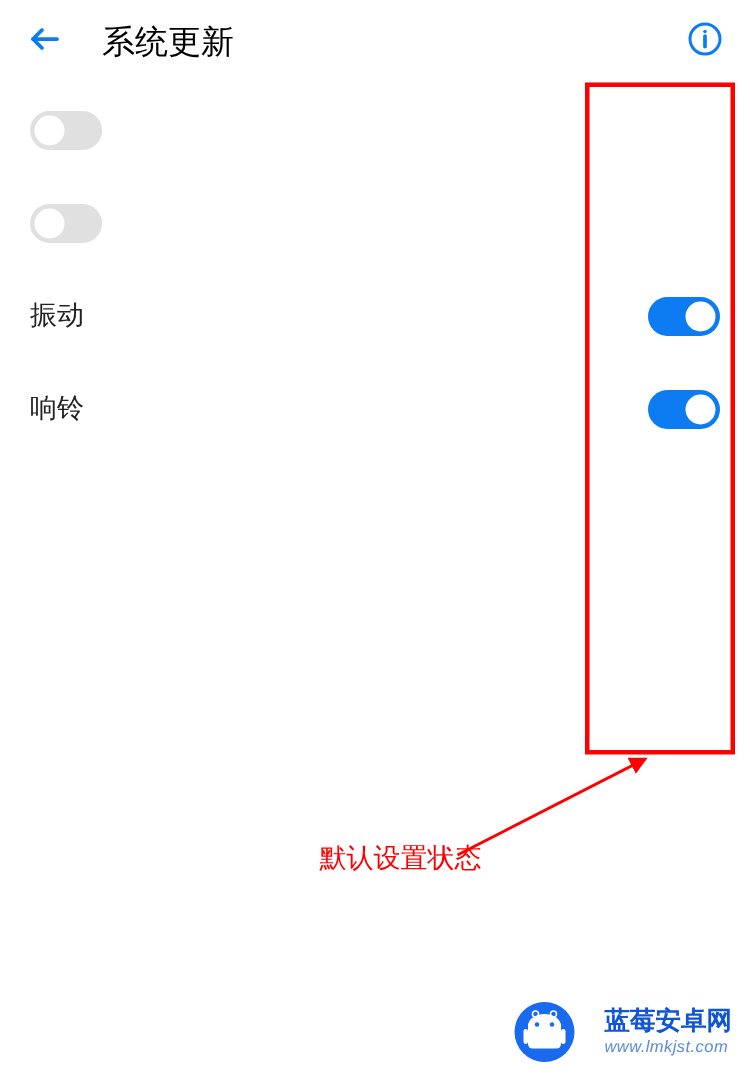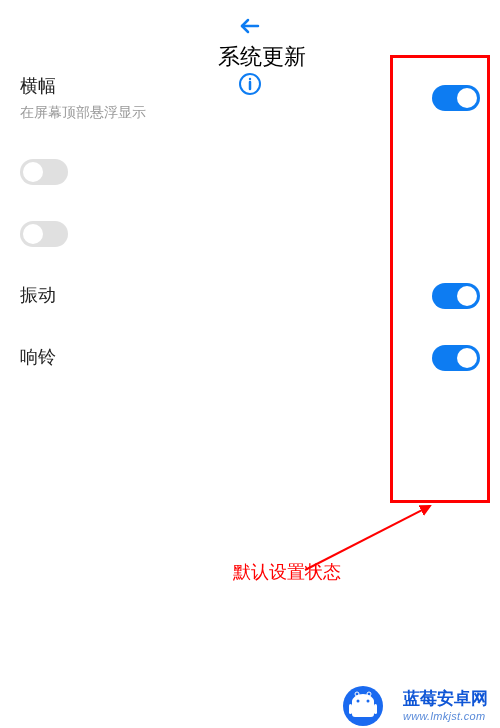--- a/index.html
+++ b/index.html
@@ -16,7 +16,6 @@
       align-items: center;
       padding: 14px 16px;
       height: 56px;
-      flex-direction: column;
     }
     .back-arrow {
       width: 28px;

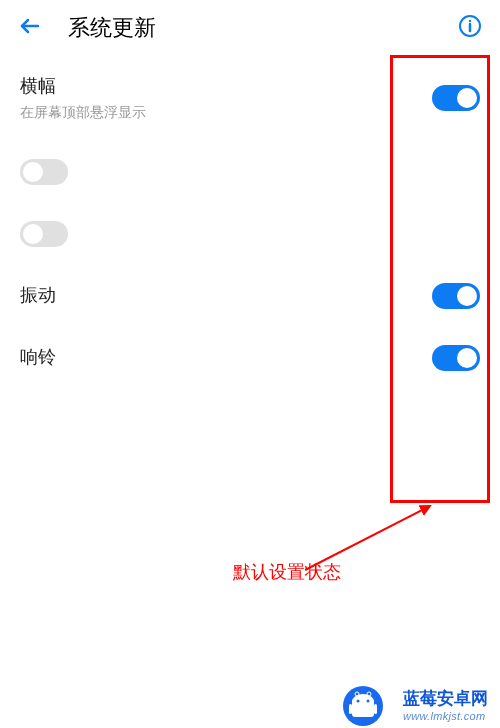--- a/index.html
+++ b/index.html
@@ -170,15 +170,6 @@
 <div class="content">
 
 
-  <div class="row">
-    <div class="row-text">
-      <div class="row-label">横幅</div>
-      <div class="row-desc">在屏幕顶部悬浮显示</div>
-    </div>
-    <div class="toggle on">
-      <div class="toggle-knob"></div>
-    </div>
-  </div>
 
   <div class="row">
     <div class="toggle off">

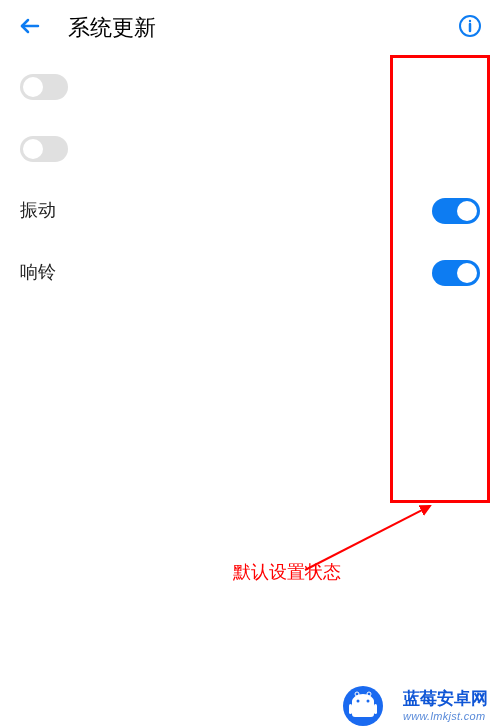--- a/index.html
+++ b/index.html
@@ -107,7 +107,7 @@
     .annotation-arrow svg { width: 150px; height: 80px; }
     .annotation-text {
       position: absolute;
-      left: 233px;
+      left: 213px;
       top: 560px;
       font-size: 18px;
       color: #ff0000;

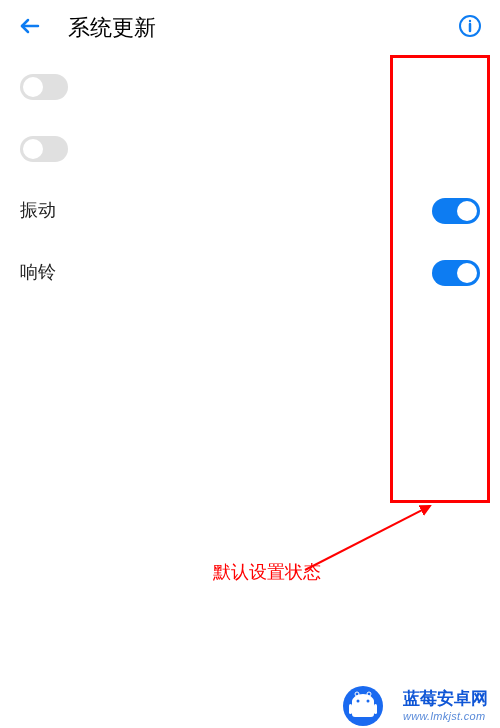--- a/index.html
+++ b/index.html
@@ -116,7 +116,7 @@
     .watermark {
       position: absolute;
       right: 12px;
-      bottom: 0;
+      bottom: 18px;
       display: flex;
       align-items: center;
       gap: 18px;

